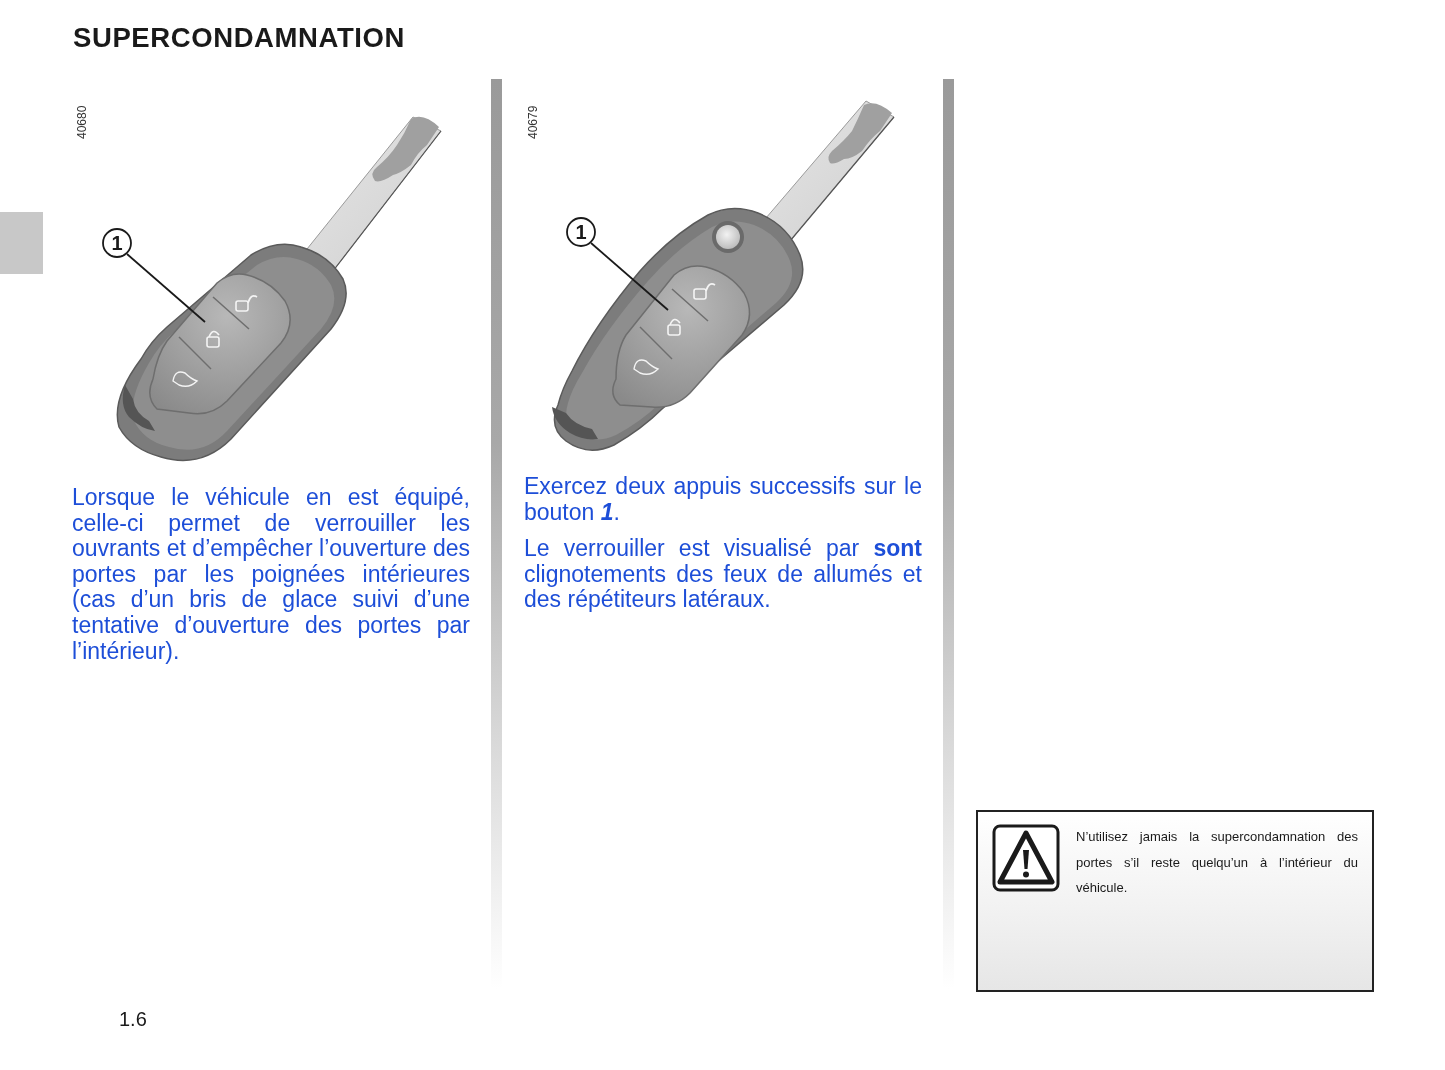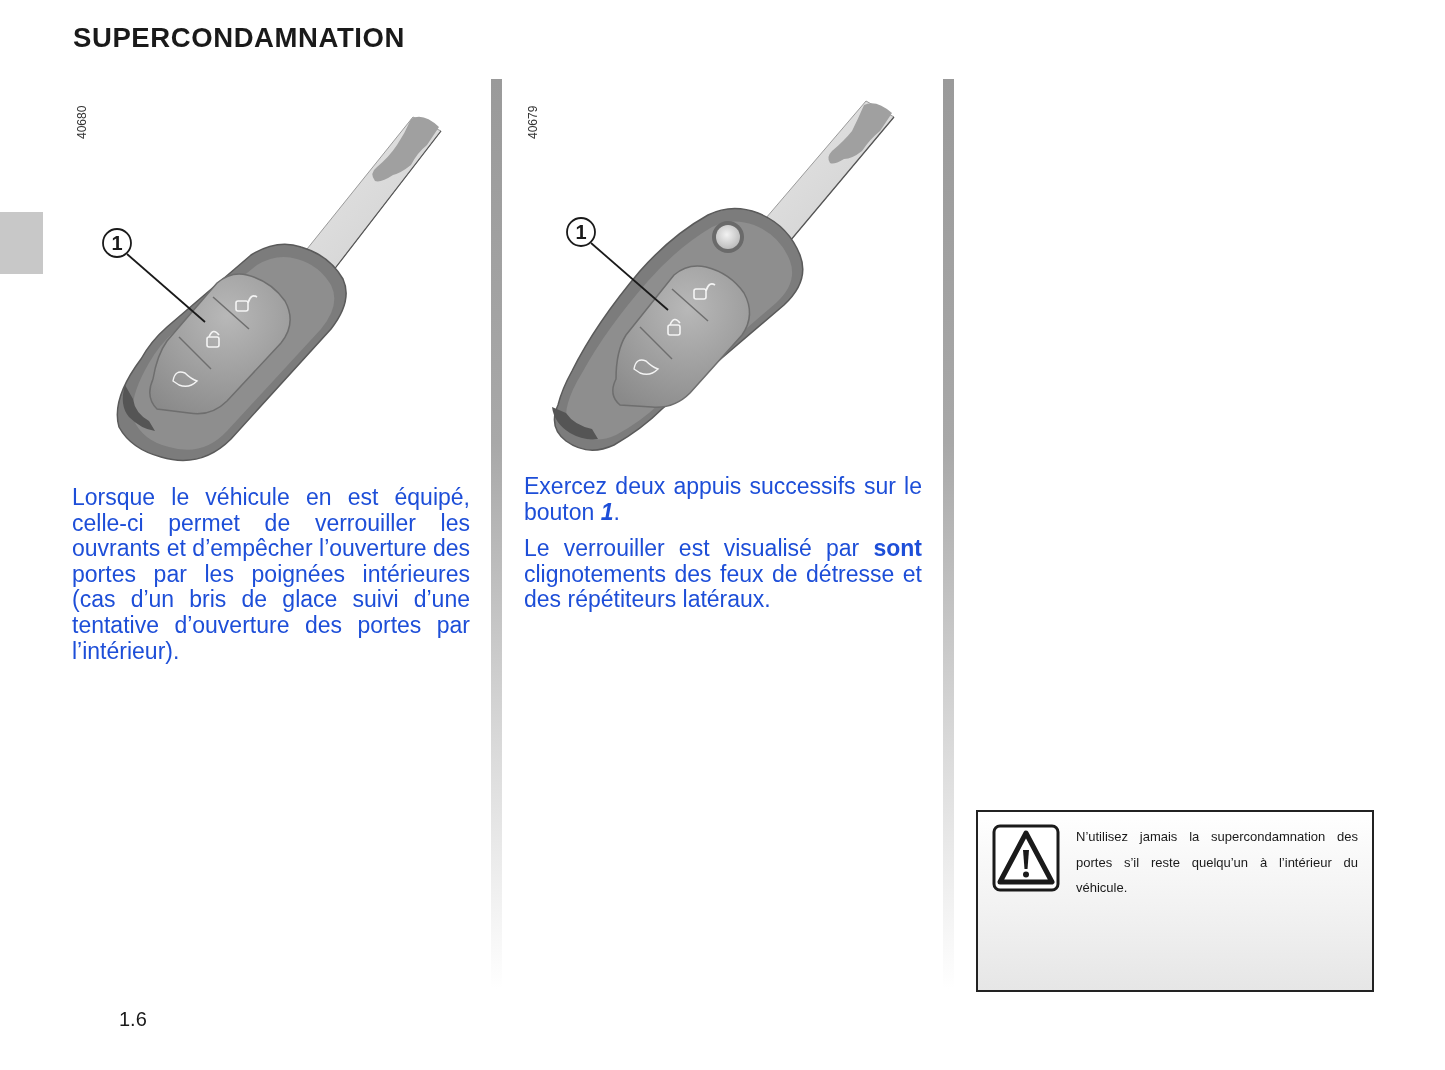--- a/index.html
+++ b/index.html
@@ -143,7 +143,7 @@
     <span>Exercez deux appuis successifs sur le bouton </span><b><i>1</i></b><span>.</span>
   </p>
   <p>
-    <span>Le verrouiller est visualisé par </span><b>sont</b><span> clignotements des feux de détresse et des répétiteurs latéraux.</span>
+    <span>Le verrouiller est visualisé par </span><b>sont</b><span> clignotements des feux de allumés et des répétiteurs latéraux.</span>
   </p>
 </div>
 

